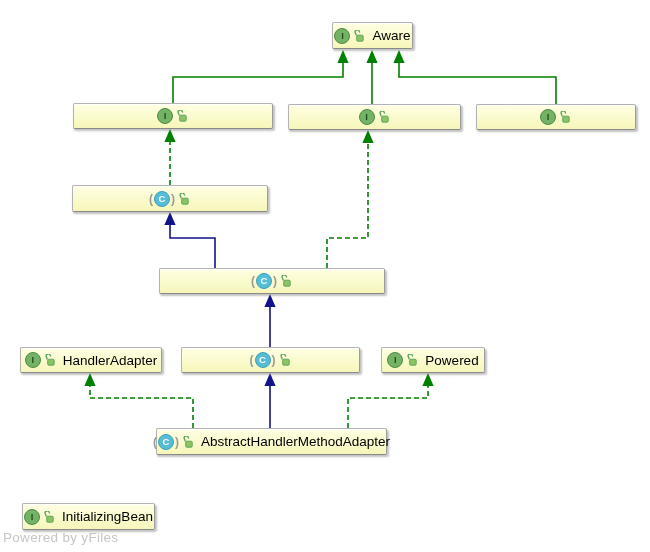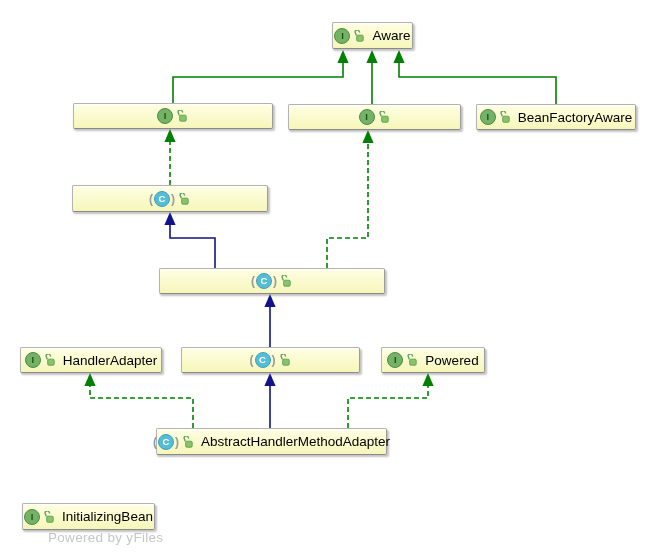--- a/index.html
+++ b/index.html
@@ -126,7 +126,6 @@
           <rect x="2.7" y="5.2" width="6.5" height="6" rx="1.2" fill="#8dc363" stroke="#57a05a" stroke-width="0.9"></rect>
         </svg>
       </span>
-    <span class="lbl">BeanFactoryAware</span>
   </div>
 
   <div class="node" style="left:72px;top:185px;width:196px;height:27px;">

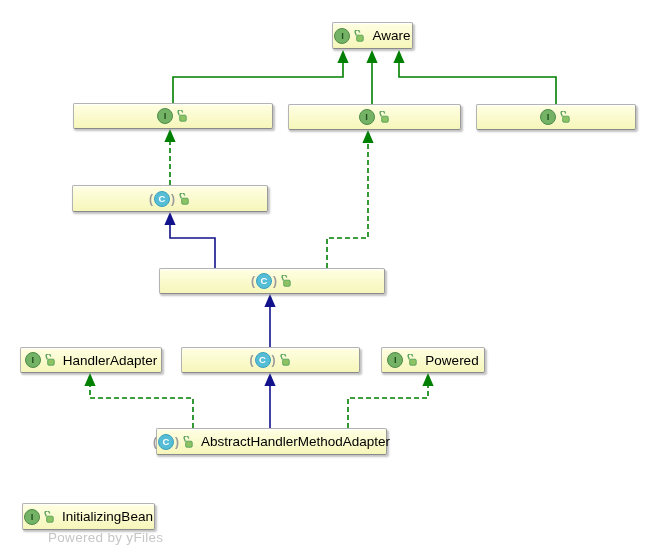--- a/index.html
+++ b/index.html
@@ -10,7 +10,7 @@
   .edges{position:absolute;left:0;top:0;z-index:1;}
   .watermark{
     position:absolute;left:3px;top:530px;z-index:0;
-    font-size:13.5px;color:#c6c6c6;letter-spacing:.3px;margin-left:45px;
+    font-size:13.5px;color:#c6c6c6;letter-spacing:.3px;
   }
   .node{
     position:absolute;z-index:2;height:26px;box-sizing:border-box;

